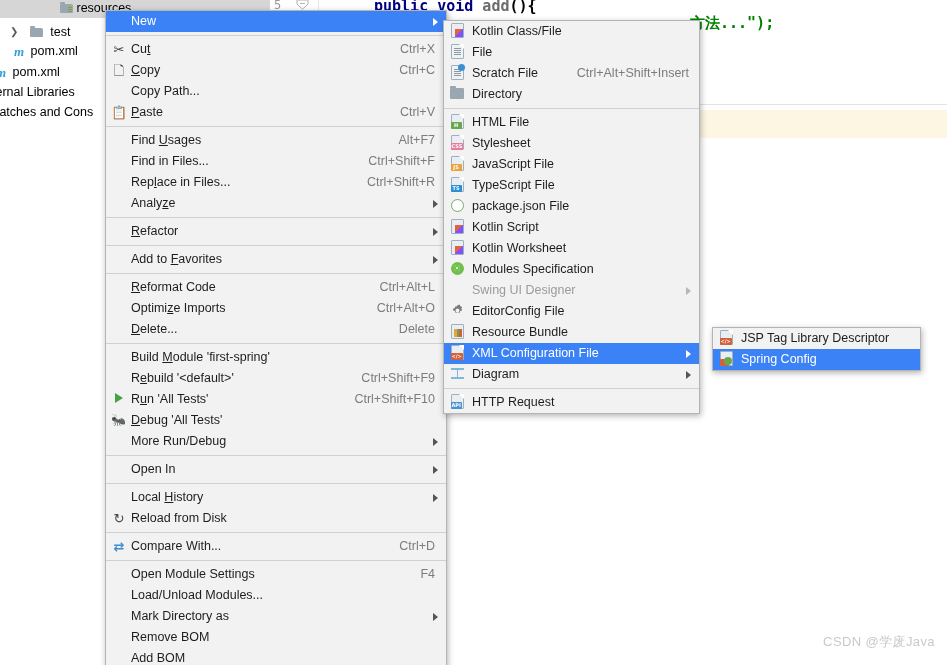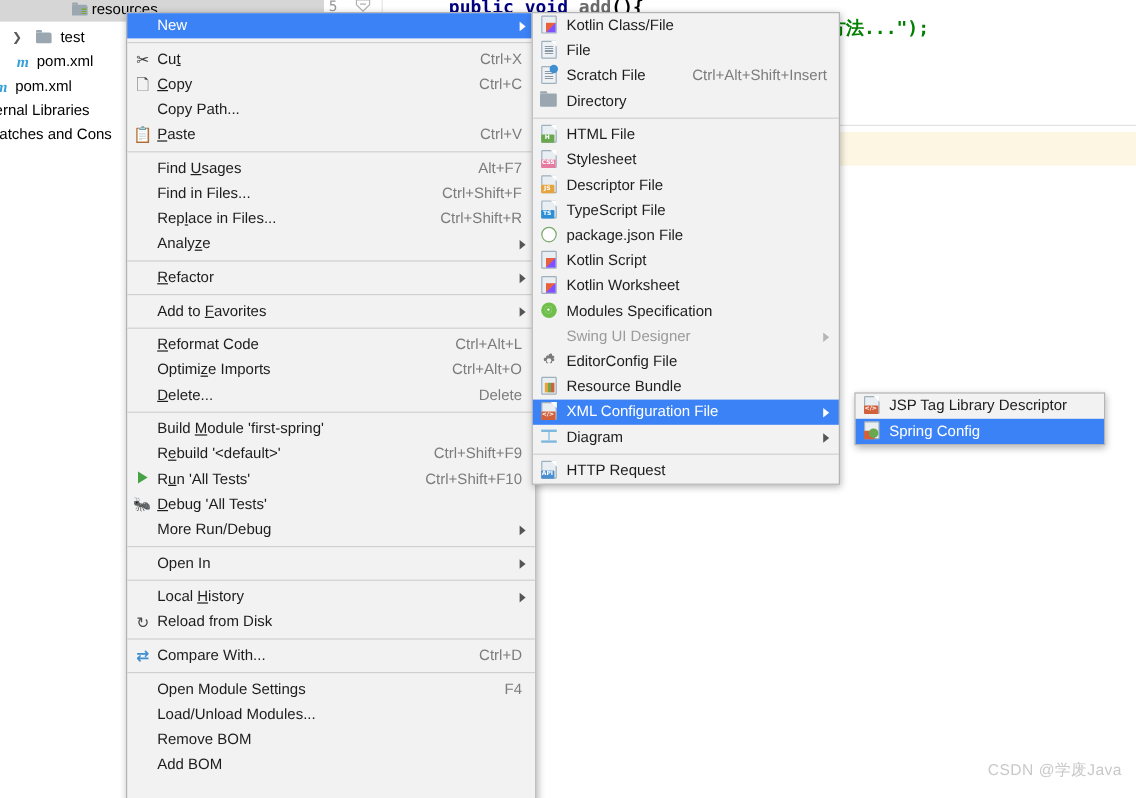--- a/index.html
+++ b/index.html
@@ -59,7 +59,7 @@
   u{text-decoration:underline;}
 
   
-  #menu2{left:443px;top:10px;width:255px;}
+  #menu2{left:443px;top:20px;width:255px;}
   #menu2 .mi .lbl{left:28px;}
   #menu2 .mi .acc{right:10px;}
   

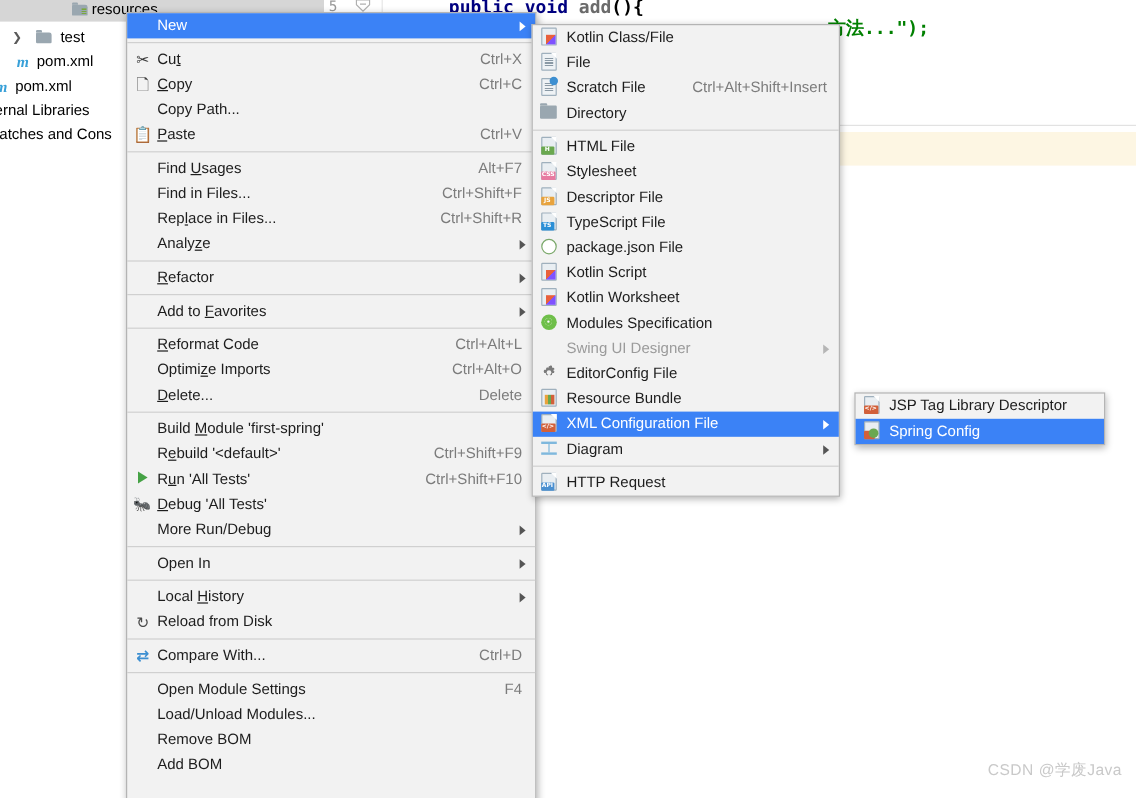--- a/index.html
+++ b/index.html
@@ -361,7 +361,7 @@
 
   <div class="mi">
     <span class="ico"><span class="fi"><span class="tag t-js">JS</span></span></span>
-    <span class="lbl">Descriptor File</span>
+    <span class="lbl">JavaScript File</span>
   </div>
 
   <div class="mi">

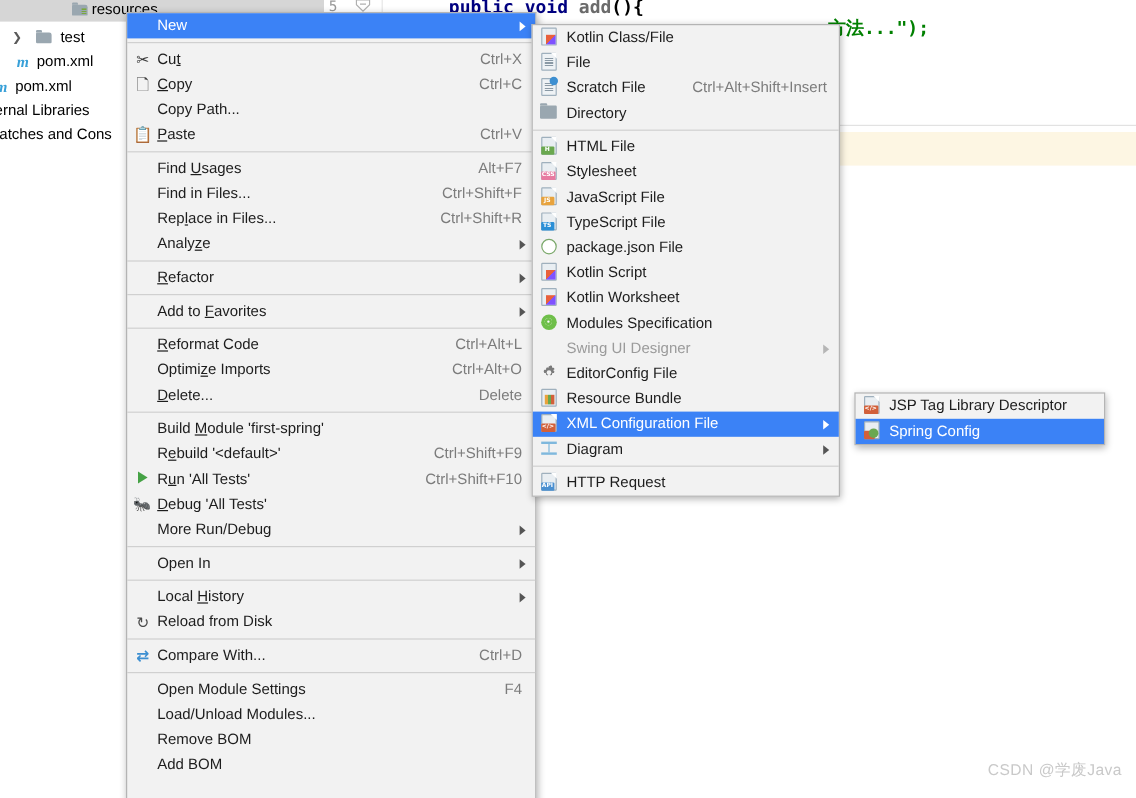--- a/index.html
+++ b/index.html
@@ -313,6 +313,10 @@
     <span class="lbl">Load/Unload Modules...</span>
   </div>
 
+  <div class="mi">
+    <span class="lbl">Mark Directory as</span>
+    <span class="arr"></span>
+  </div>
 
   <div class="mi">
     <span class="lbl">Remove BOM</span>

